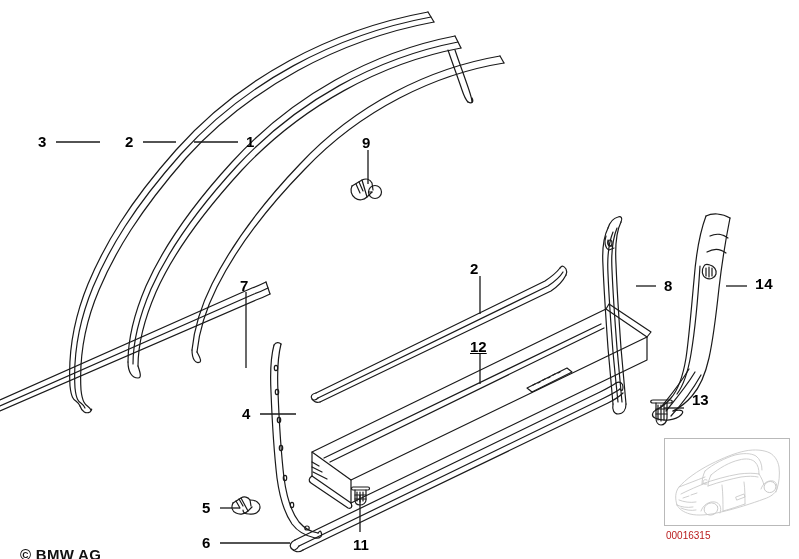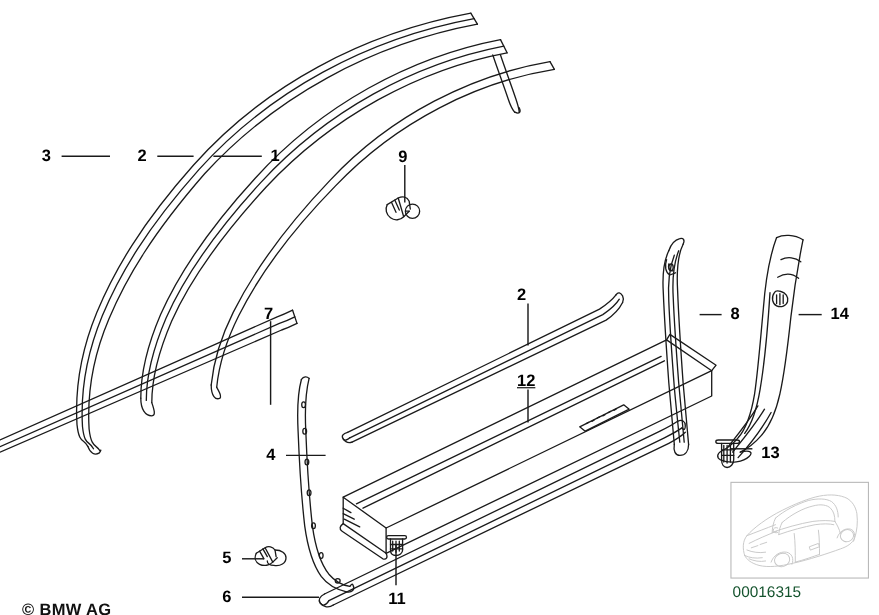--- a/index.html
+++ b/index.html
@@ -269,7 +269,7 @@
       <div class="callout" style="left: 353px; top: 537px;">11</div>
       <div class="callout" style="left: 470px; top: 339px; text-decoration: underline;">12</div>
       <div class="callout" style="left: 692px; top: 404px;">13</div>
-      <div class="callout" style="left: 755px; top: 278px;">14</div>
+      <div class="callout" style="left: 755px; top: 278px; font-family: Liberation Mono, monospace;">14</div>
     </div>
 
   <div id="copyright">© BMW AG</div>

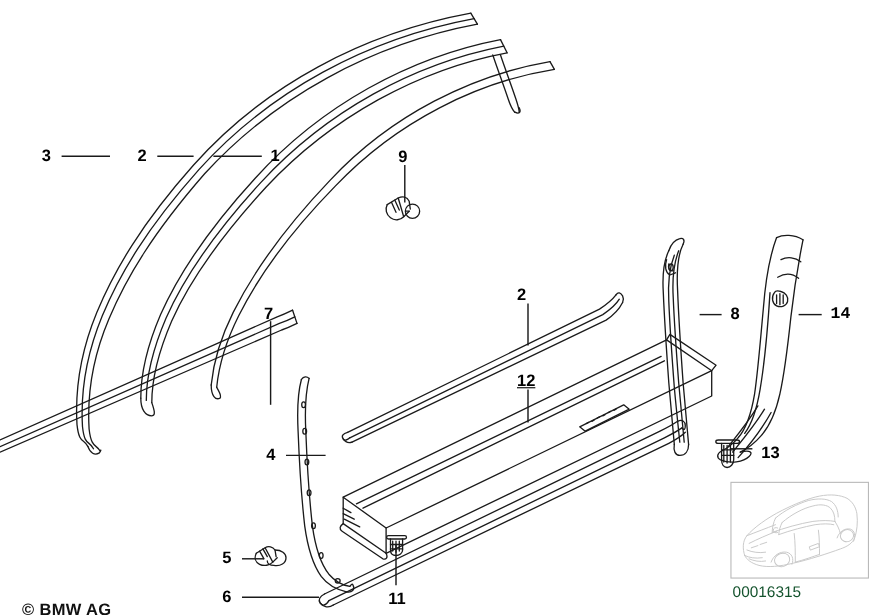--- a/index.html
+++ b/index.html
@@ -268,7 +268,7 @@
       <div class="callout" style="left: 470px; top: 261px;">2</div>
       <div class="callout" style="left: 353px; top: 537px;">11</div>
       <div class="callout" style="left: 470px; top: 339px; text-decoration: underline;">12</div>
-      <div class="callout" style="left: 692px; top: 404px;">13</div>
+      <div class="callout" style="left: 692px; top: 392px;">13</div>
       <div class="callout" style="left: 755px; top: 278px; font-family: Liberation Mono, monospace;">14</div>
     </div>
 

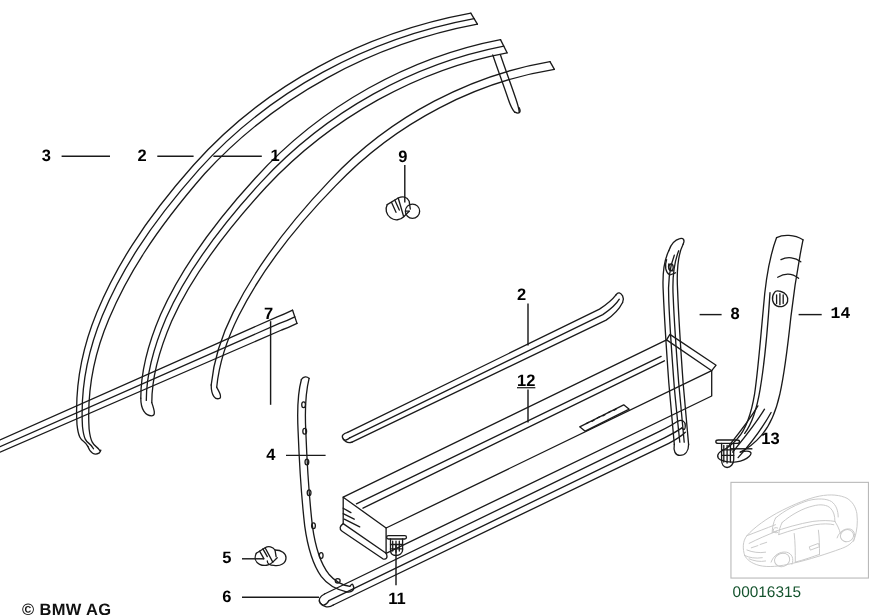--- a/index.html
+++ b/index.html
@@ -66,8 +66,8 @@
     left: 666px;
     top: 530px;
     font-family: "Liberation Sans", sans-serif;
-    font-size: 14px;
-    color: #14532d;
+    font-size: 10px;
+    color: #b91c1c;
     white-space: nowrap;
   }
 </style>

